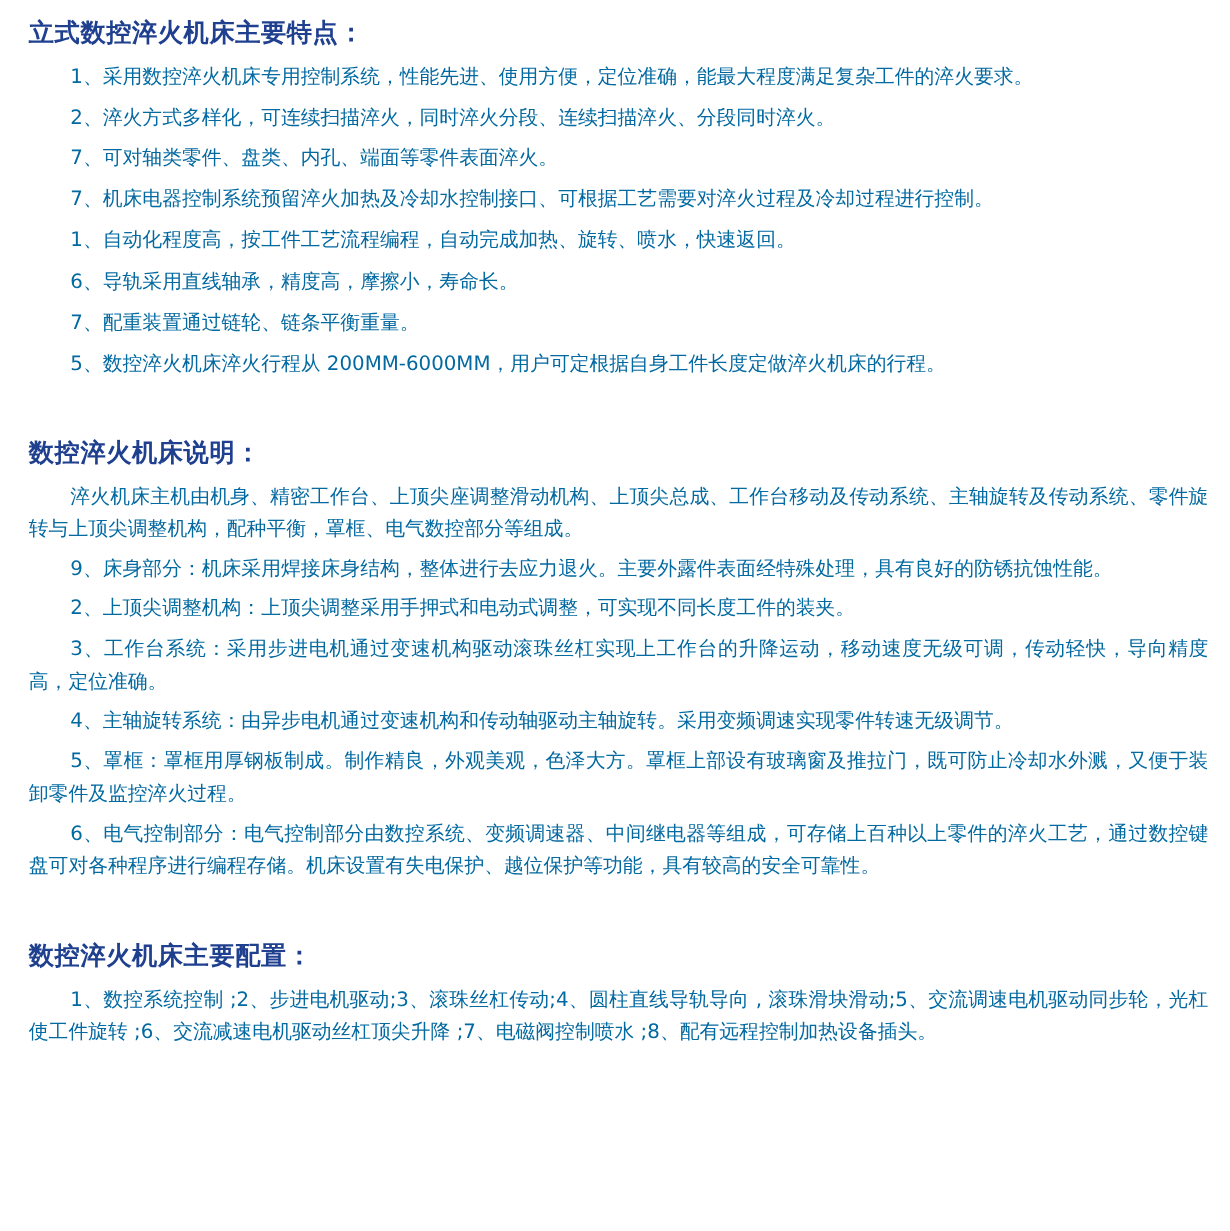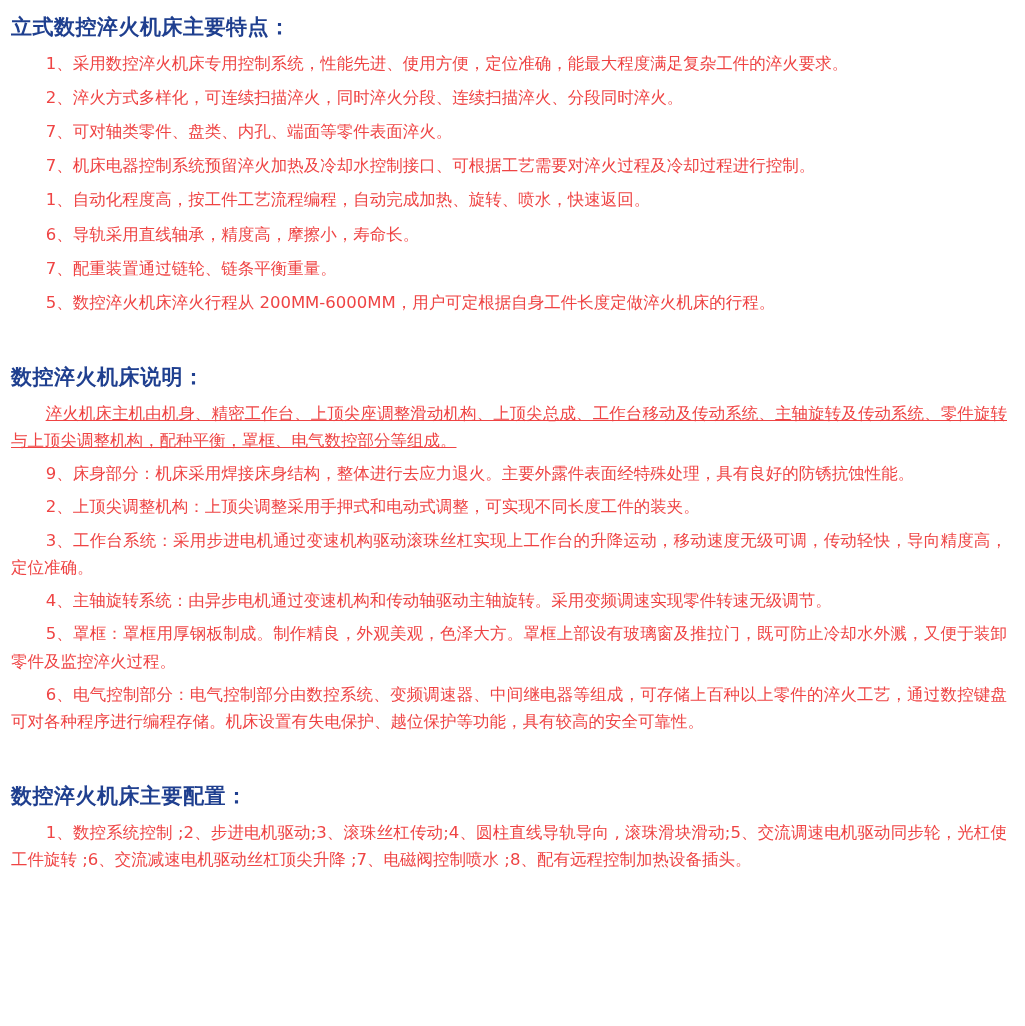--- a/index.html
+++ b/index.html
@@ -19,7 +19,7 @@
     width: 1025px;
     height: 1026px;
     box-sizing: border-box;
-    padding: 12px 18px 0 11px;
+    padding: 12px 18px 0 24px;
   }
   .section {
     margin-bottom: 0;

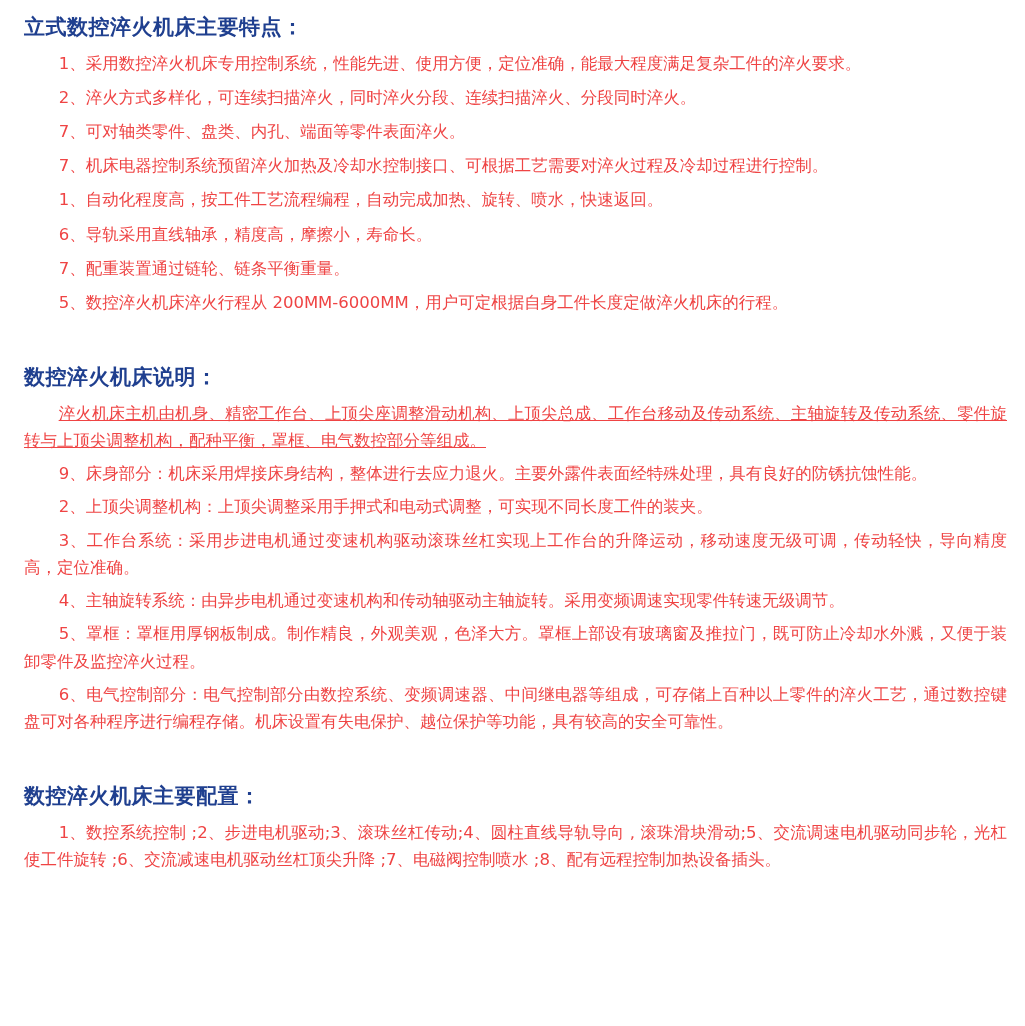--- a/index.html
+++ b/index.html
@@ -40,7 +40,7 @@
     font-size: 16.5px;
     line-height: 1.65;
     margin: 0 0 6px 0;
-    color: #ef4444;
+    color: #0369a1;
     text-align: justify;
   }
   p.indent {

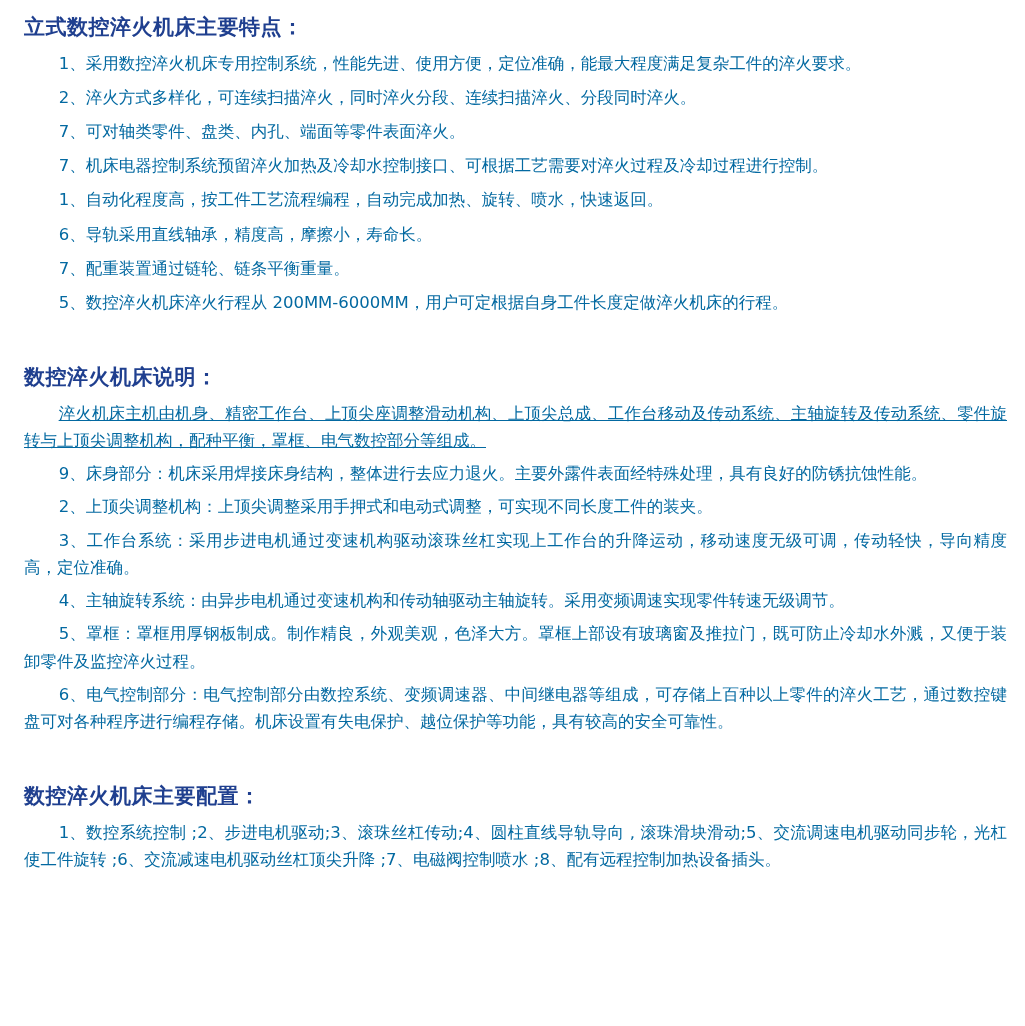--- a/index.html
+++ b/index.html
@@ -45,7 +45,6 @@
   }
   p.indent {
     text-indent: 2.1em;
-    text-decoration: underline;
   }
   p.list-item {
     text-indent: 2.1em;

